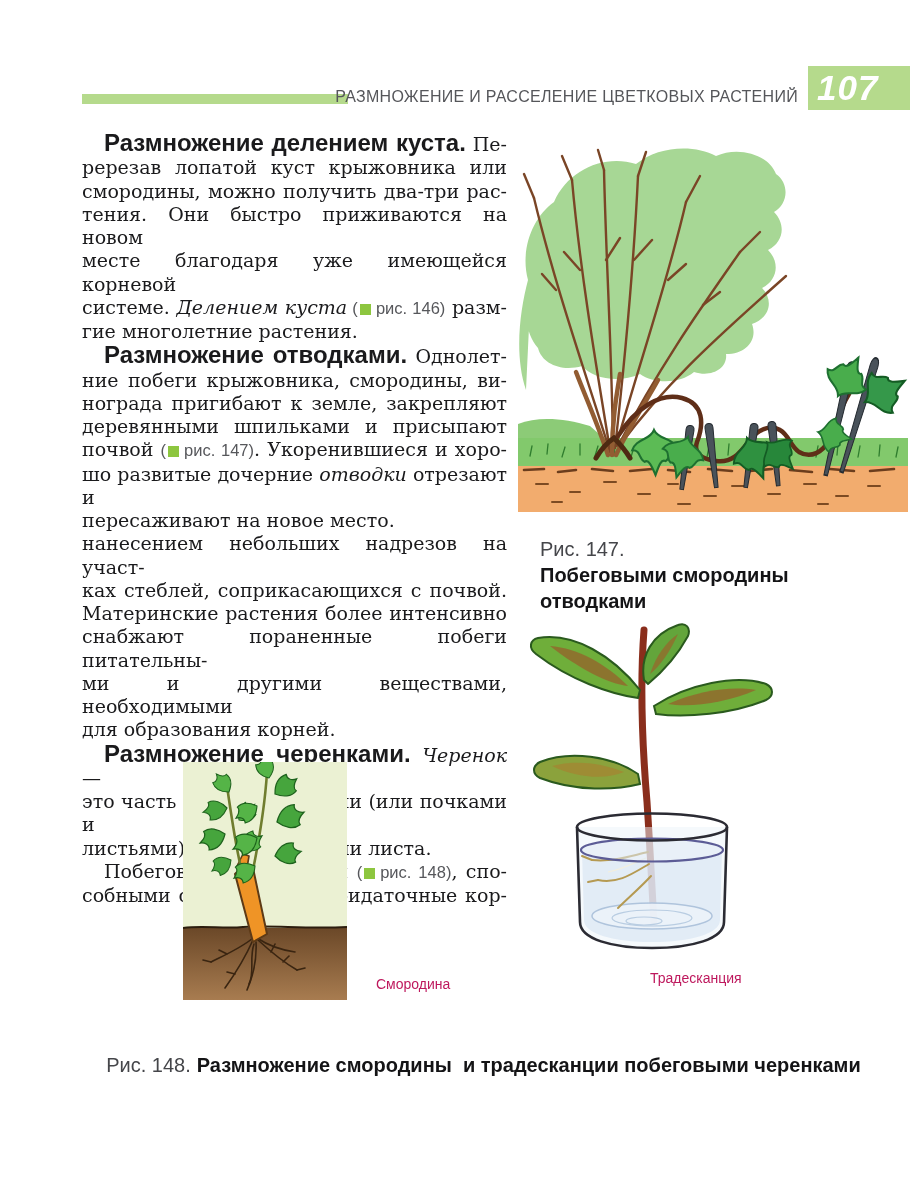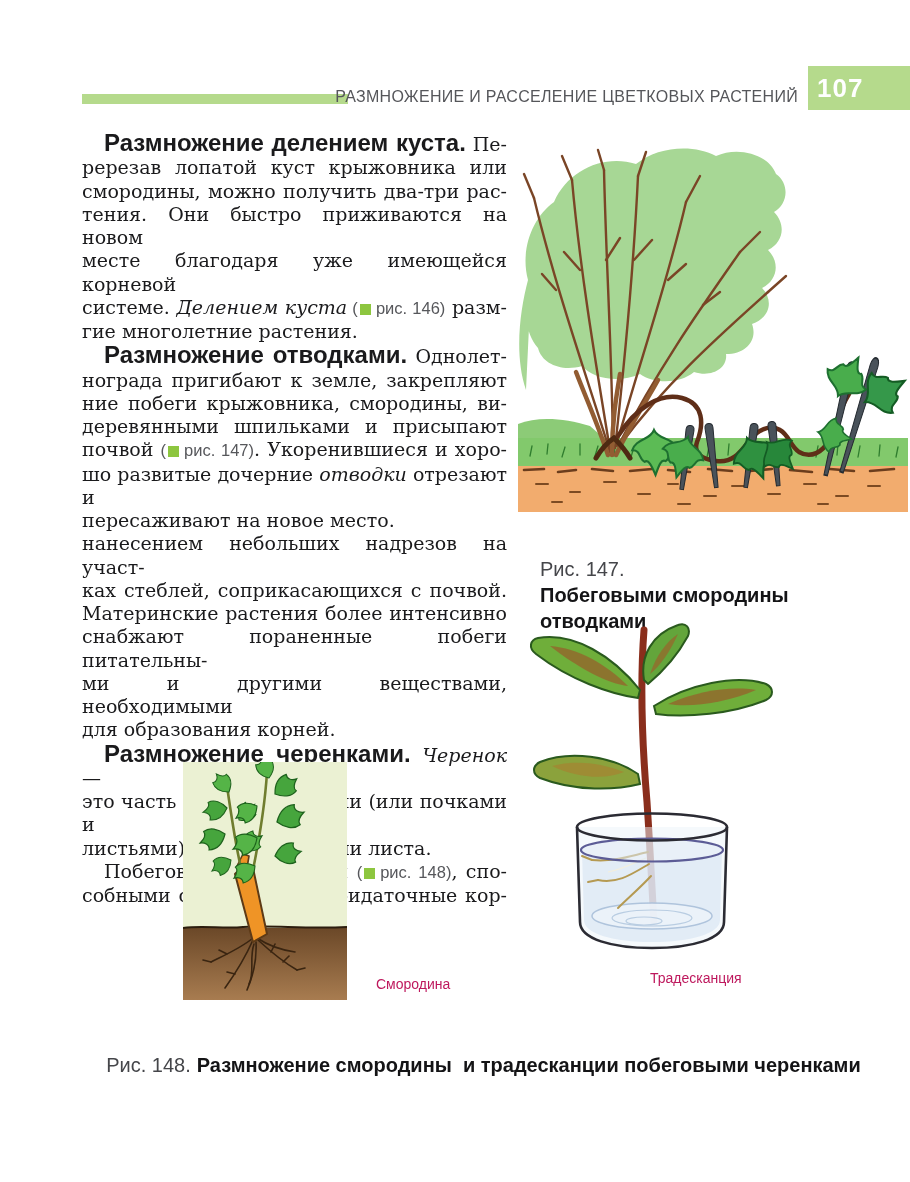--- a/index.html
+++ b/index.html
@@ -10,8 +10,8 @@
   .running-head{position:absolute;top:88px;right:112px;font-size:16px;letter-spacing:.3px;
         color:var(--header-text,#55565a);font-family:"Liberation Sans",sans-serif;}
   .page-badge{position:absolute;left:808px;top:66px;width:102px;height:44px;background:var(--accent-green,#b5da8c);
-        color:#fff;font-weight:bold;font-size:26px;line-height:44px;padding-left:9px;box-sizing:border-box;
-        letter-spacing:1px;}
+        color:#fff;font-weight:bold;font-size:35px;line-height:44px;padding-left:9px;box-sizing:border-box;
+        letter-spacing:1px;font-style:italic;}
   
   .text-column{position:absolute;left:82px;top:131px;width:425px;color:var(--body-text,#1a1a1c);
         font-family:"DejaVu Serif","Liberation Serif",serif;font-size:19px;}

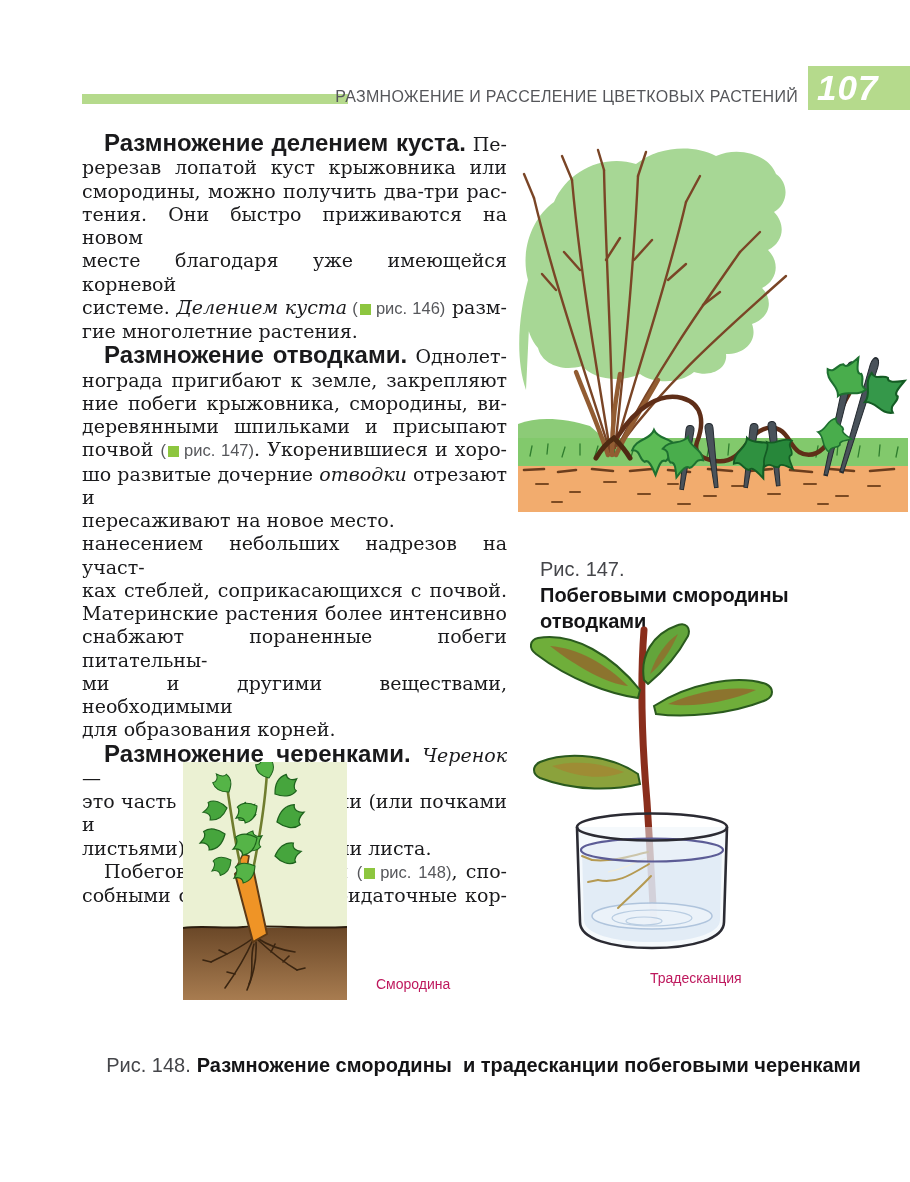--- a/index.html
+++ b/index.html
@@ -54,8 +54,8 @@
       <div class="tline"><span>системе. </span><span class="s-i">Делением куста</span><span class="s-f"> (</span><span class="sq"></span><span class="s-f">рис. 146)</span><span> разм-</span></div>
       <div class="tline fin"><span>гие многолетние растения.</span></div>
       <div class="tline ind"><span class="s-b">Размножение отводками.</span><span> Однолет-</span></div>
+      <div class="tline"><span>ние побеги крыжовника, смородины, ви-</span></div>
       <div class="tline"><span>нограда пригибают к земле, закрепляют</span></div>
-      <div class="tline"><span>ние побеги крыжовника, смородины, ви-</span></div>
       <div class="tline"><span>деревянными шпильками и присыпают</span></div>
       <div class="tline"><span>почвой </span><span class="s-f">(</span><span class="sq"></span><span class="s-f">рис. 147)</span><span>. Укоренившиеся и хоро-</span></div>
       <div class="tline"><span>шо развитые дочерние </span><span class="s-i">отводки</span><span> отрезают и</span></div>

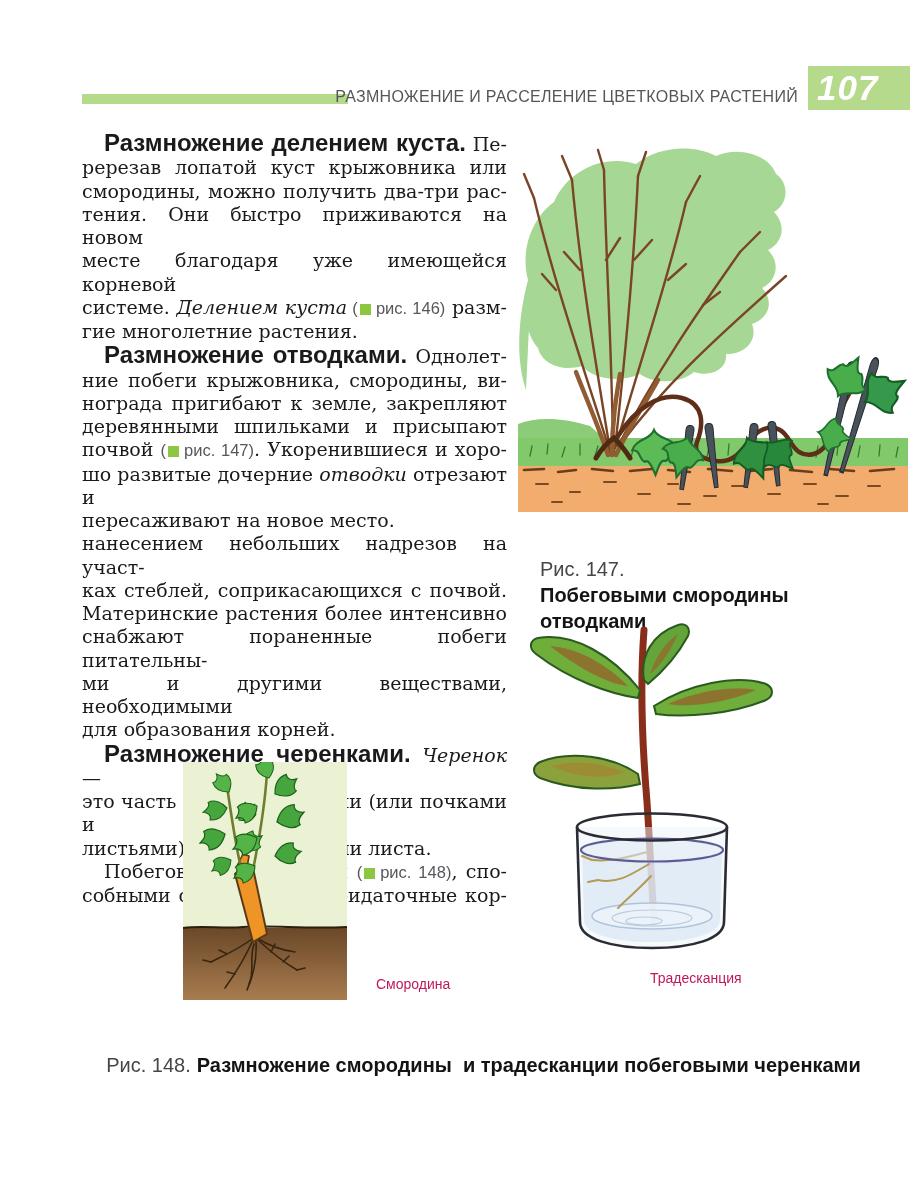--- a/index.html
+++ b/index.html
@@ -27,7 +27,7 @@
   .fig147{position:absolute;left:518px;top:140px;width:390px;height:372px;}
   .fig-smorodina{position:absolute;left:183px;top:762px;width:164px;height:238px;}
   .fig-tradescantia{position:absolute;left:528px;top:622px;width:255px;height:330px;}
-  .cap147{position:absolute;left:540px;top:556px;font-size:20px;line-height:26px;}
+  .cap147{position:absolute;left:540px;top:536px;font-size:20px;line-height:26px;}
   .cap-num{color:#45464a;font-weight:normal;}
   .cap-bold{color:#141416;font-weight:bold;}
   .cap148{position:absolute;left:84px;top:1031px;font-size:20px;white-space:pre-wrap;}

